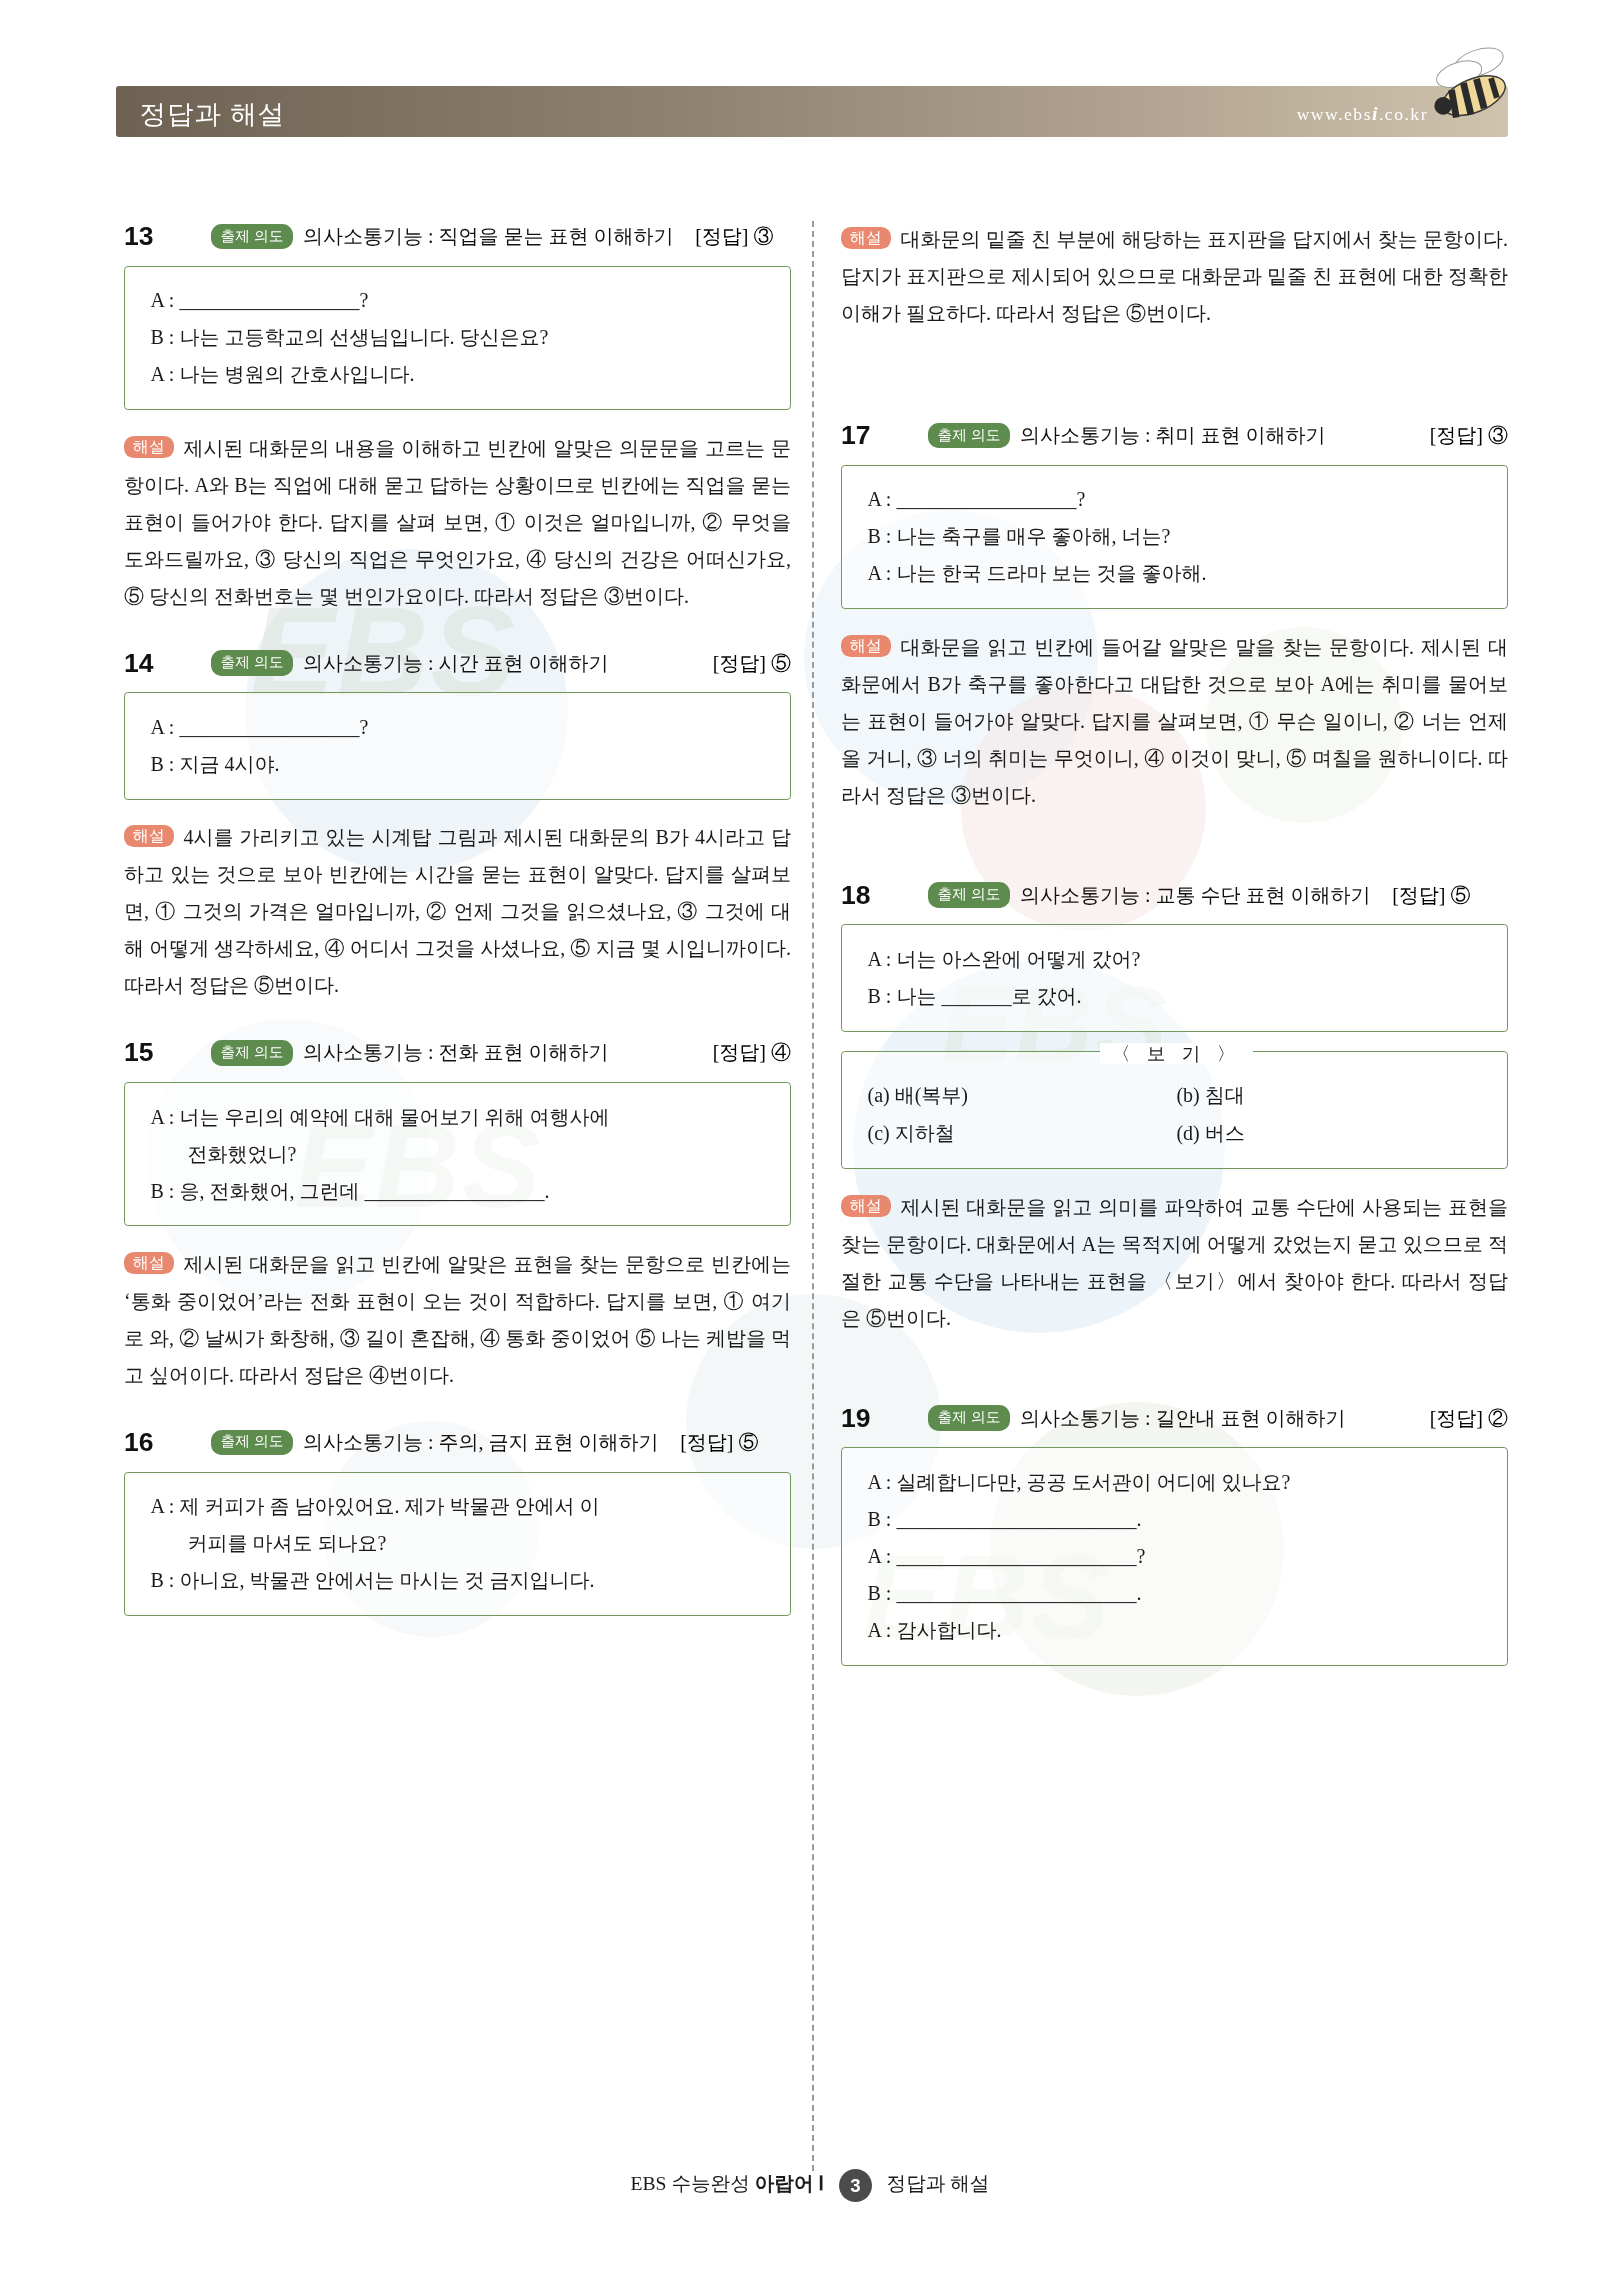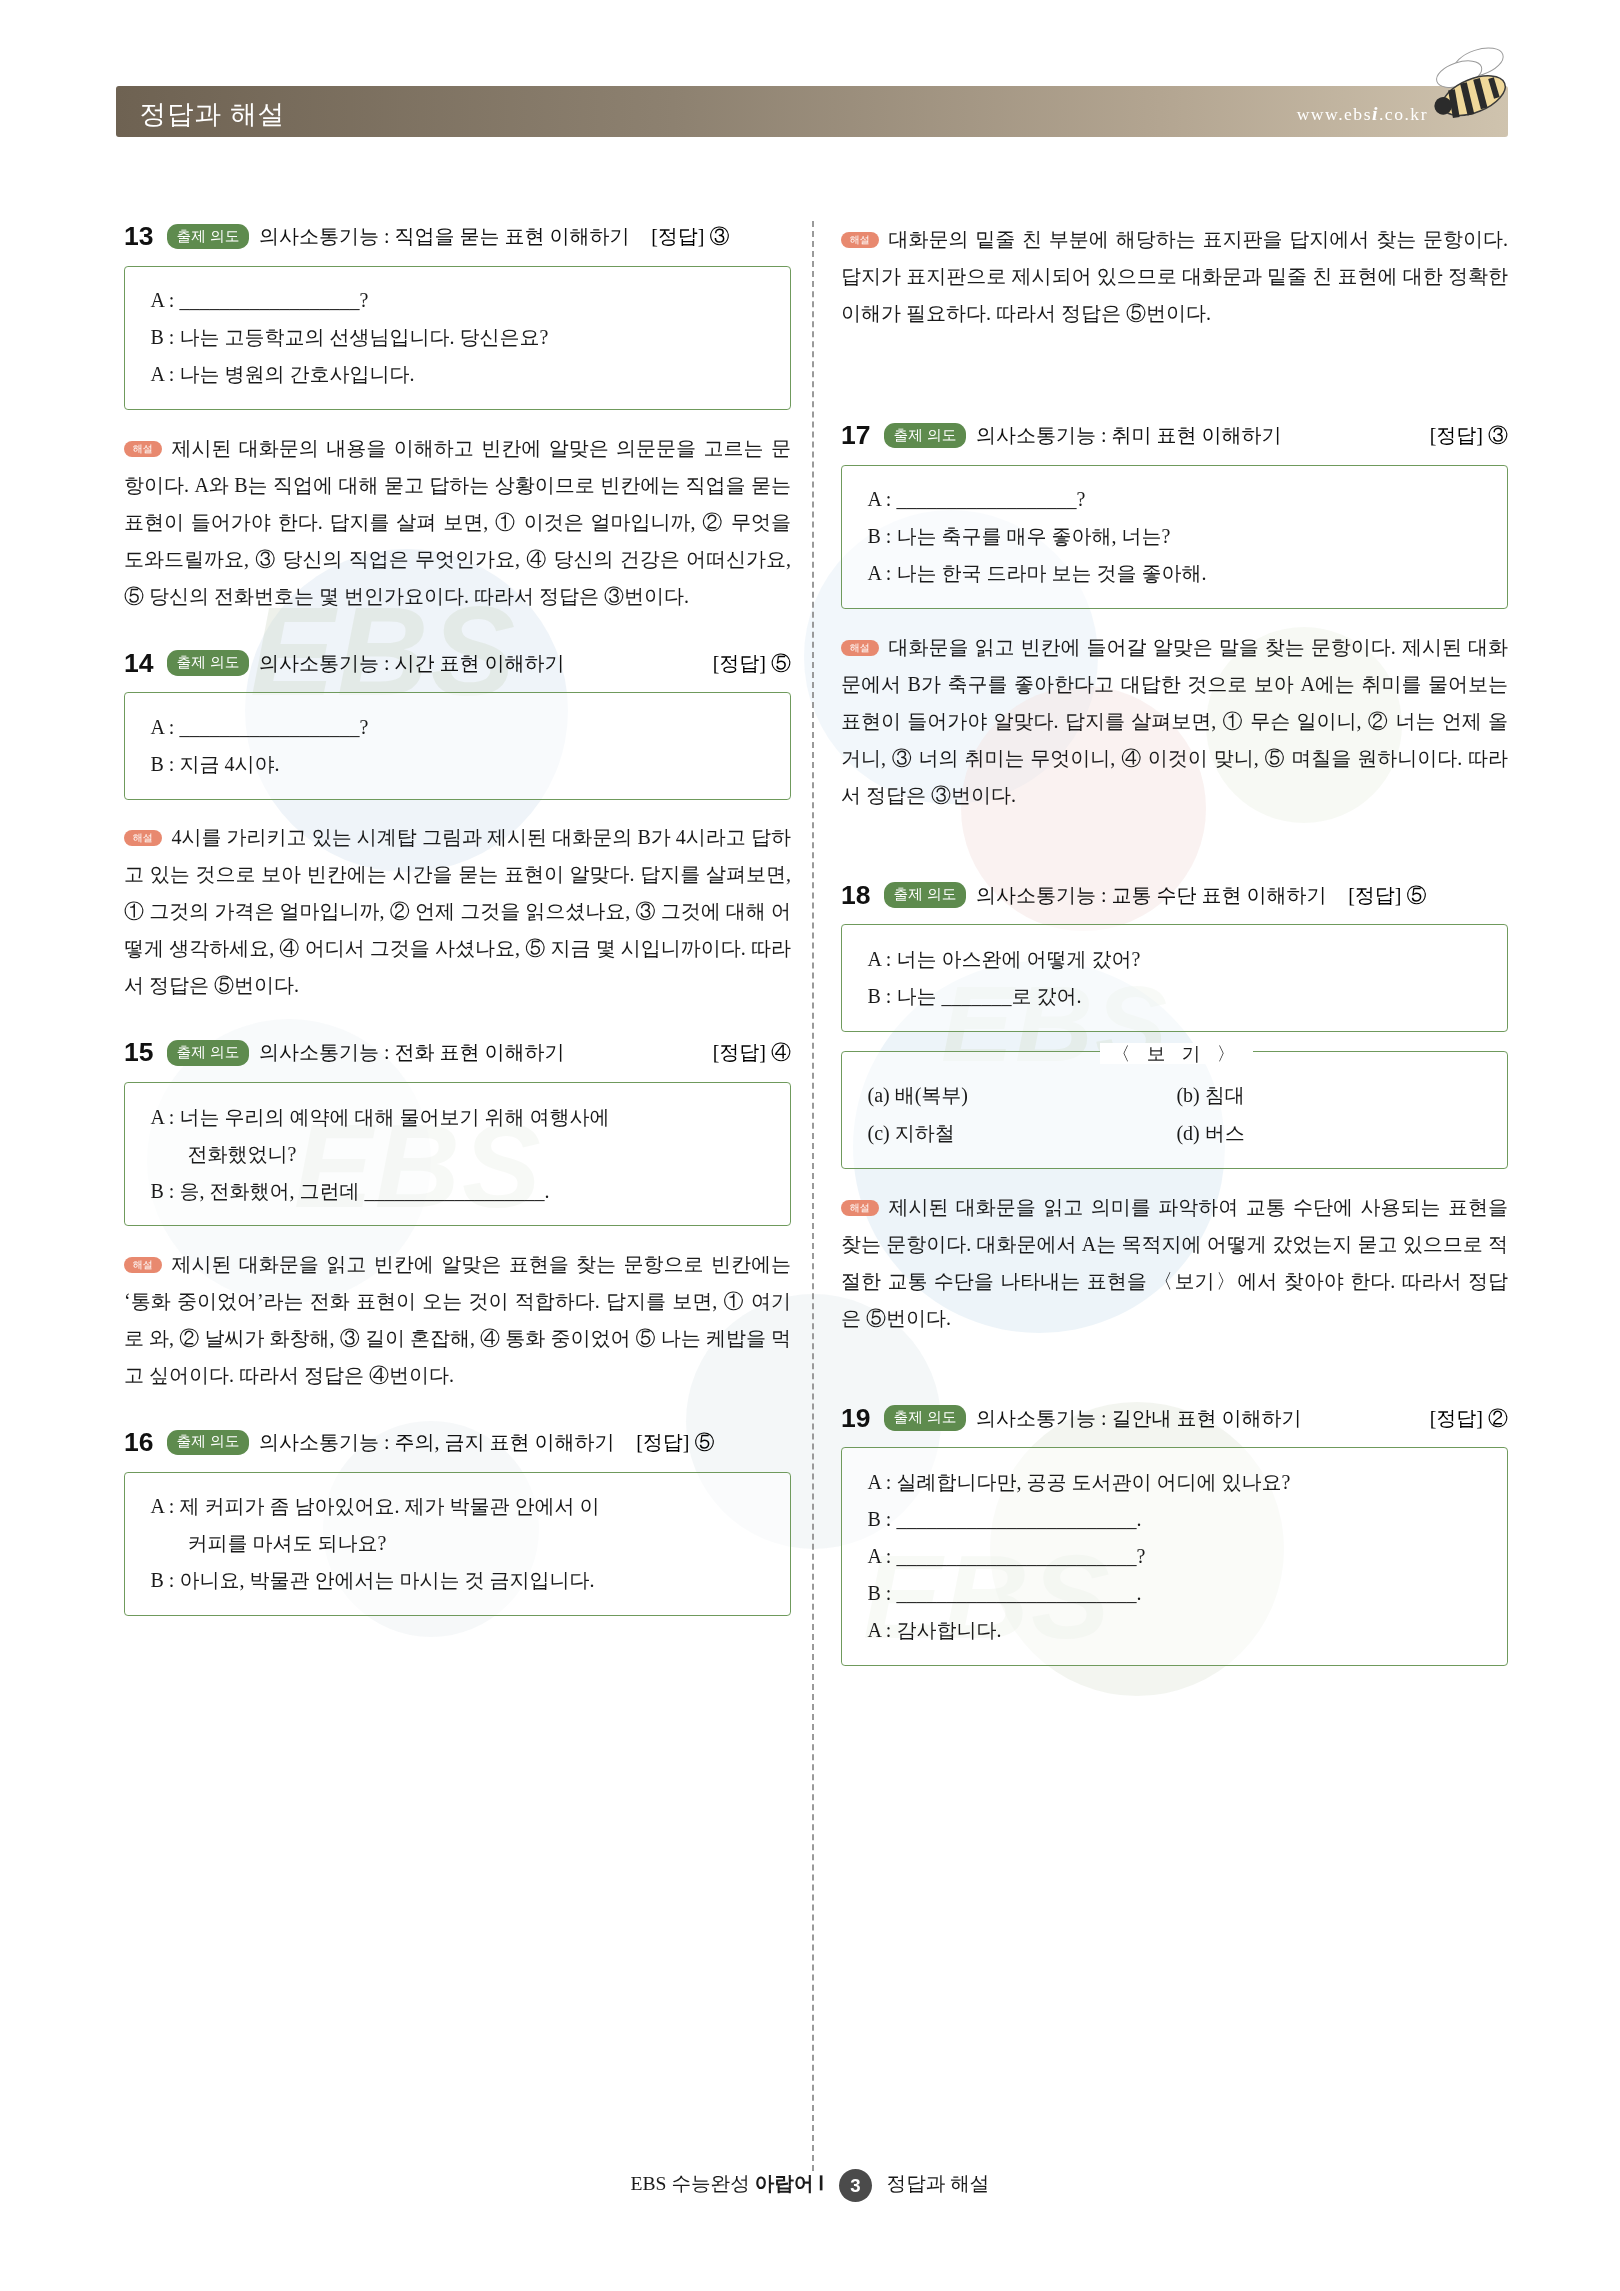--- a/index.html
+++ b/index.html
@@ -70,7 +70,7 @@
   }
   .tag {
     background:#5e8b4e; color:#fff; font-size:14.7px; padding:2.9px 9.8px 3.9px 9.8px;
-    border-radius:10.8px; font-family:"Liberation Sans", sans-serif; white-space:nowrap;
+    border-radius:10.8px; font-family:"Liberation Sans", sans-serif; white-space:nowrap;margin-left:44px;
   }
   .tag-title { font-size:20px; color:#111; white-space:nowrap; }
   .ans { font-size:20px; color:#000000; margin-left:auto; white-space:nowrap; }

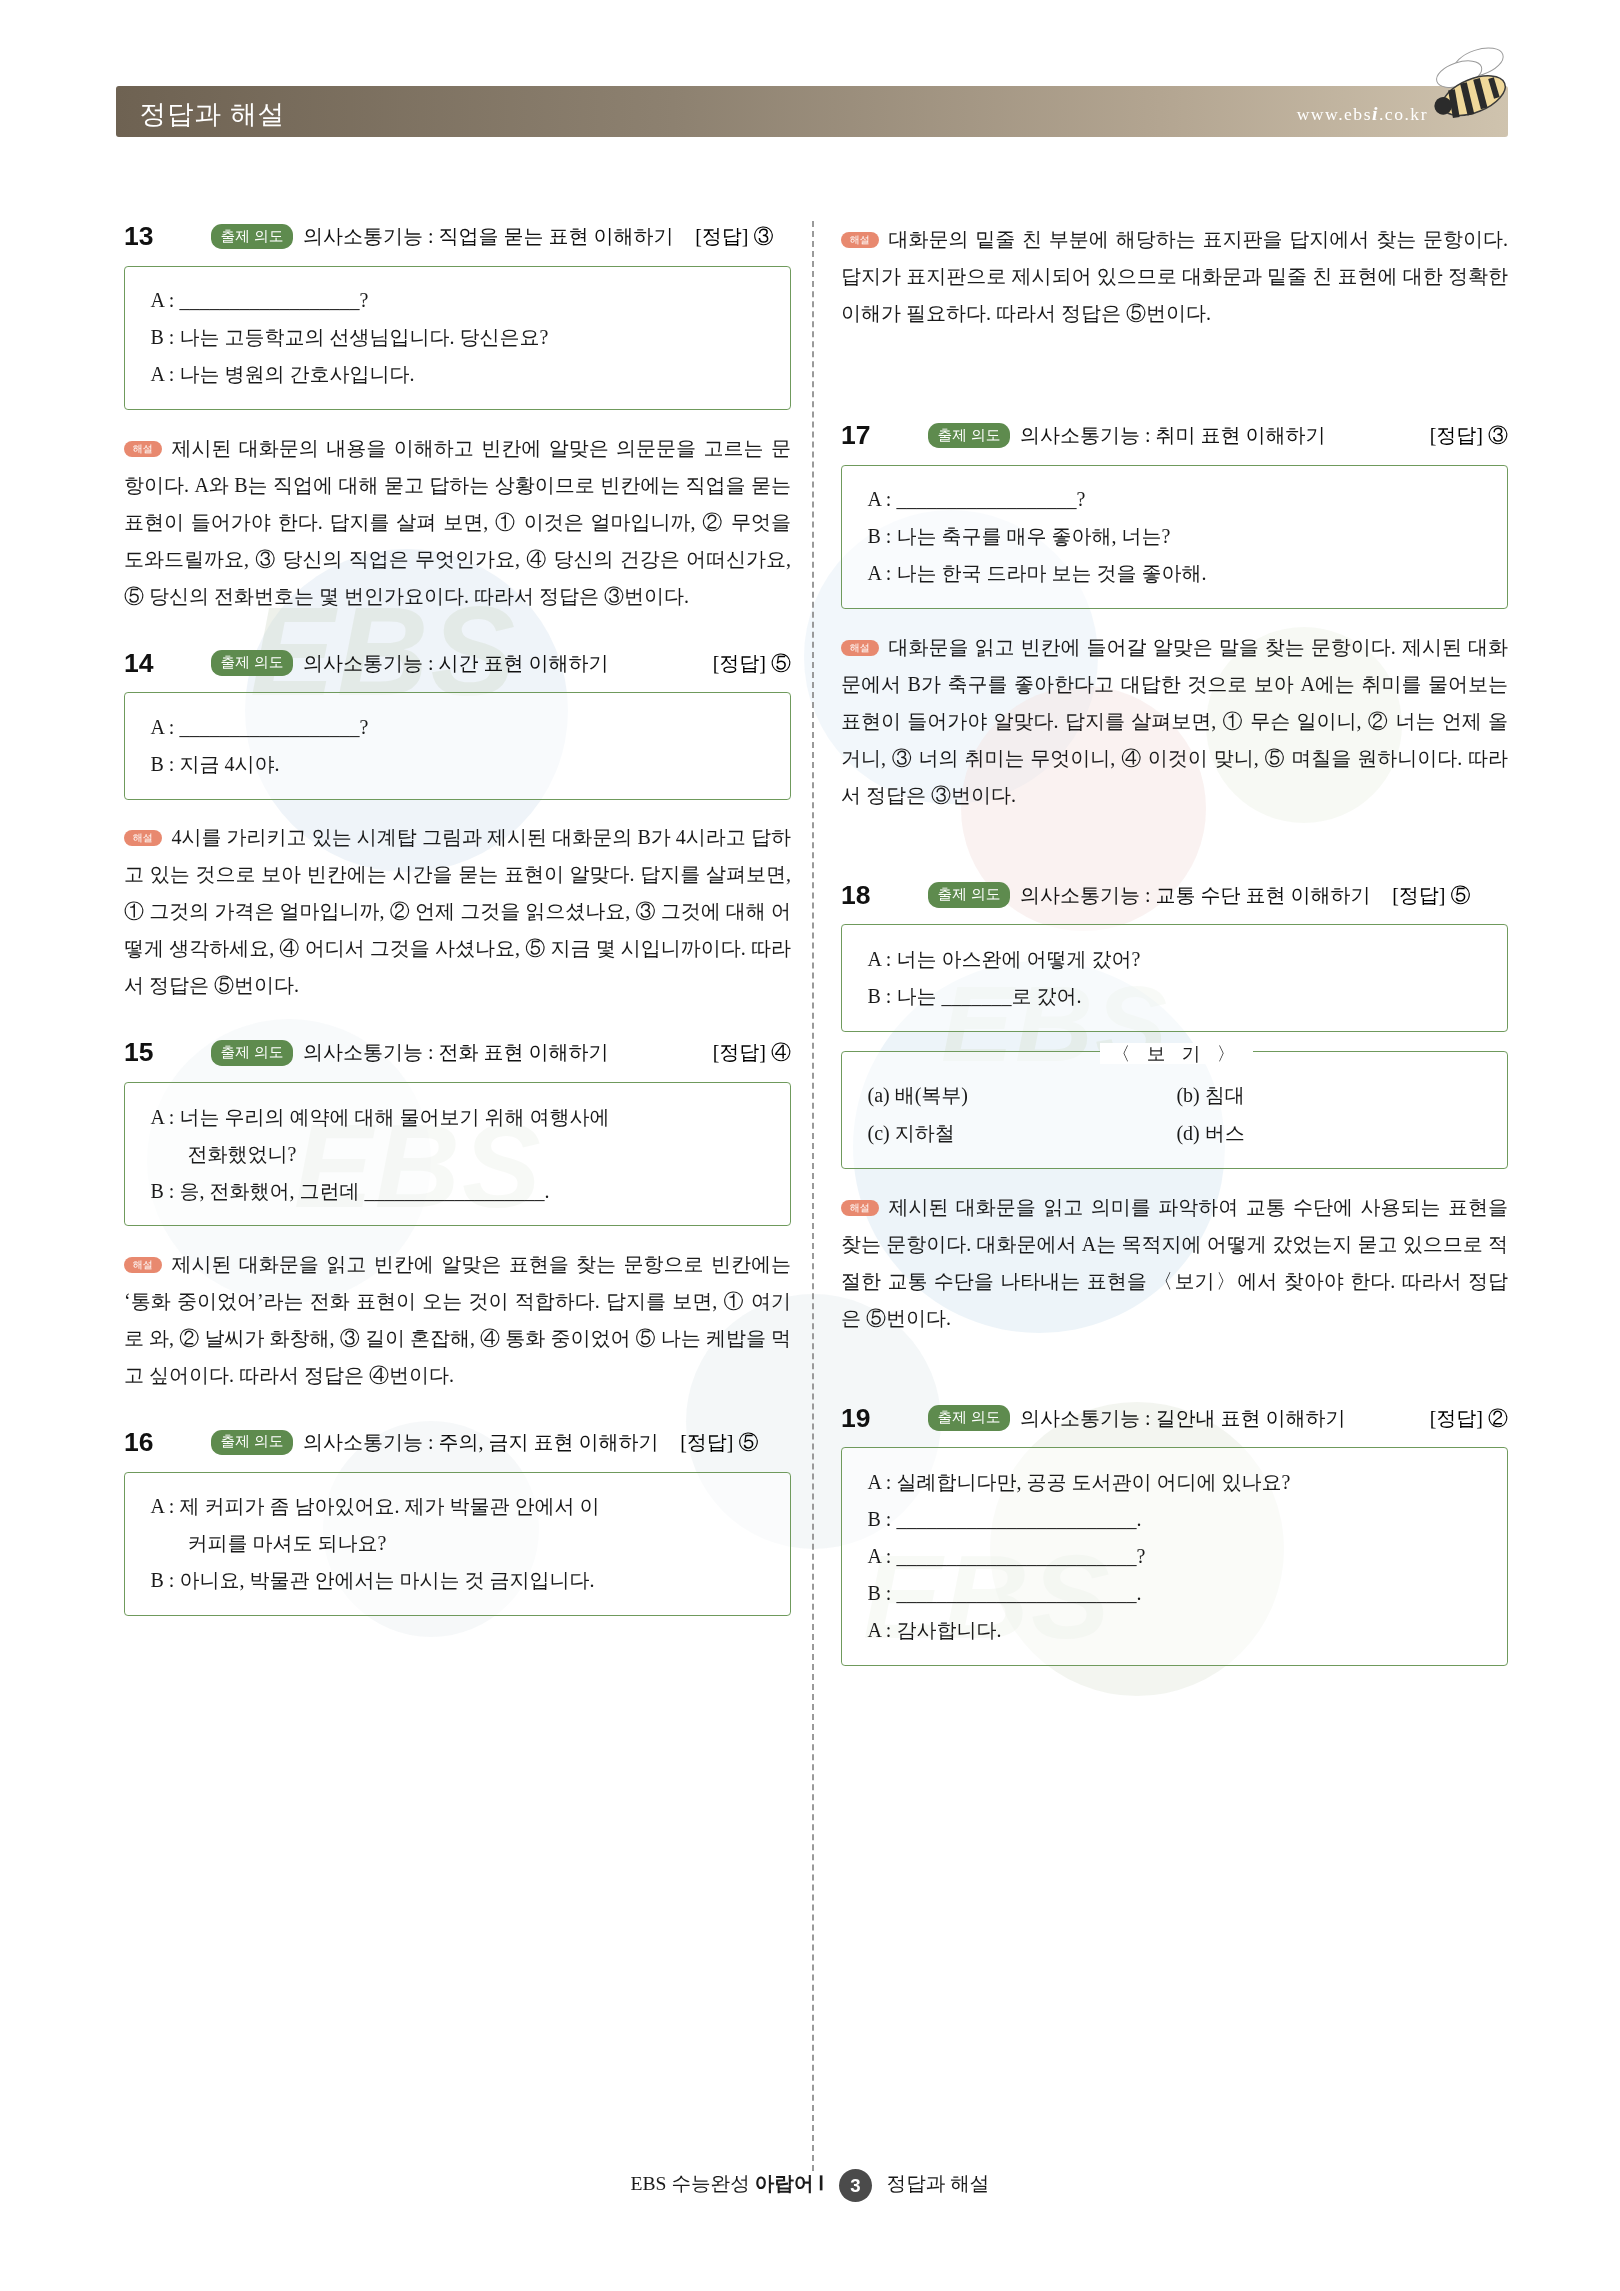--- a/index.html
+++ b/index.html
@@ -96,7 +96,7 @@
 
   .expl { font-size:20px; line-height:1.85; text-align:justify; margin-bottom:33px; }
   .expl-tag {
-    background:#e8896f; color:#fff; font-size:10px; padding:2px 8.8px 2.9px 8.8px;
+    background:#e8896f; color:#fff; font-size:16px; padding:2px 8.8px 2.9px 8.8px;
     border-radius:9.8px; font-family:"Liberation Sans", sans-serif; margin-right:9.8px;
     position:relative; top:-2.9px;
   }

